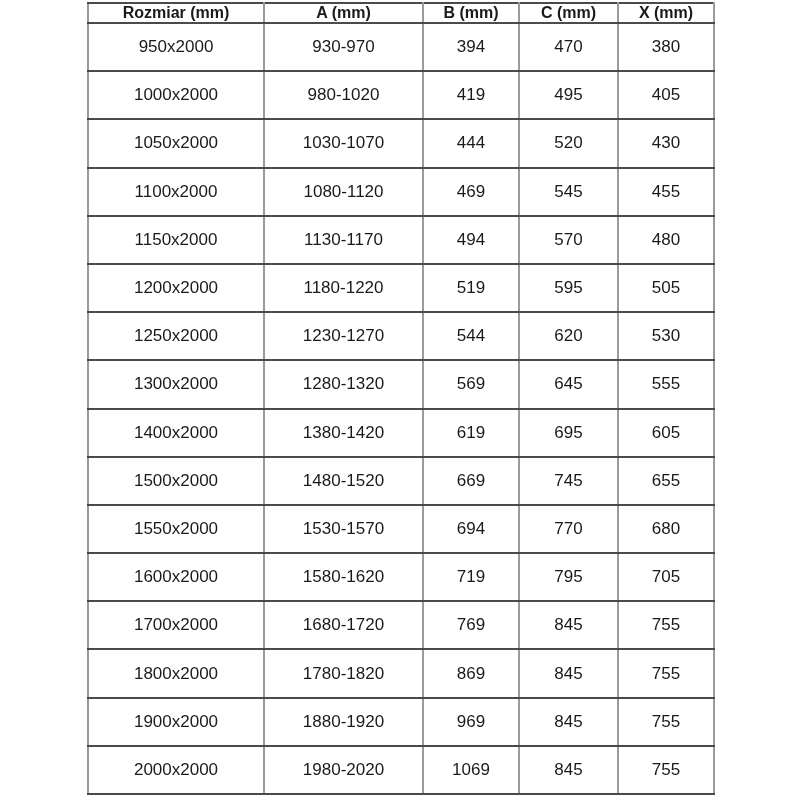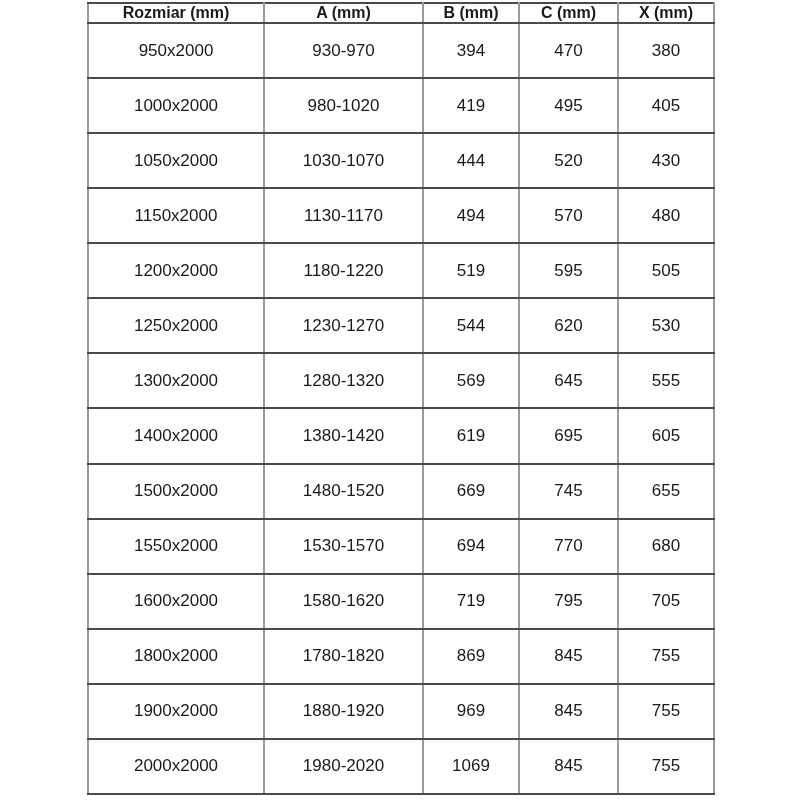--- a/index.html
+++ b/index.html
@@ -93,6 +93,13 @@
           <td>430</td>
         </tr>
         <tr>
+          <td>1100x2000</td>
+          <td>1080-1120</td>
+          <td>469</td>
+          <td>545</td>
+          <td>455</td>
+        </tr>
+        <tr>
           <td>1150x2000</td>
           <td>1130-1170</td>
           <td>494</td>

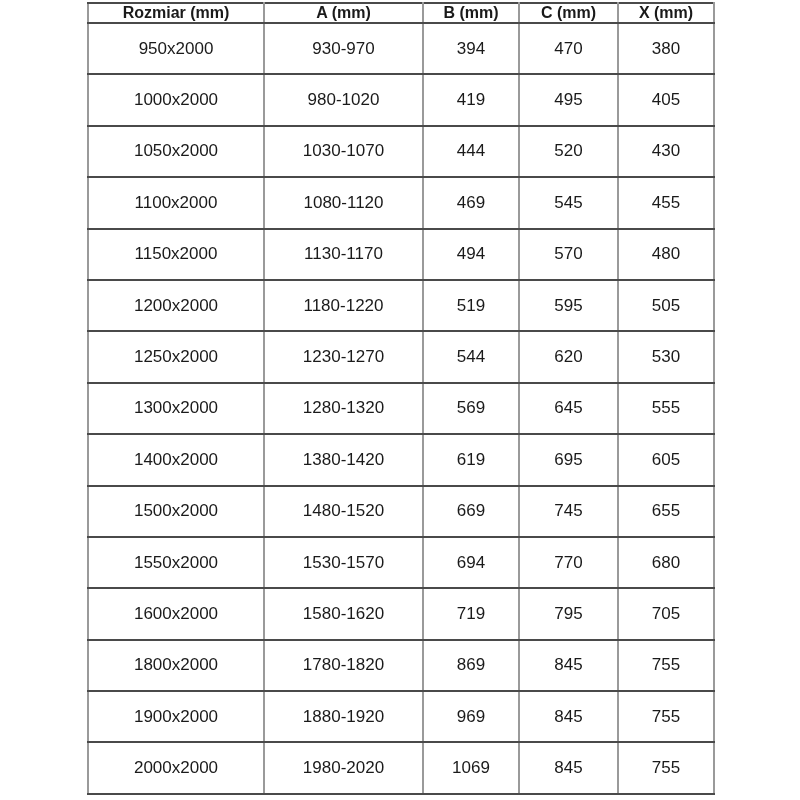--- a/index.html
+++ b/index.html
@@ -156,6 +156,13 @@
           <td>705</td>
         </tr>
         <tr>
+          <td>1700x2000</td>
+          <td>1680-1720</td>
+          <td>769</td>
+          <td>845</td>
+          <td>755</td>
+        </tr>
+        <tr>
           <td>1800x2000</td>
           <td>1780-1820</td>
           <td>869</td>

